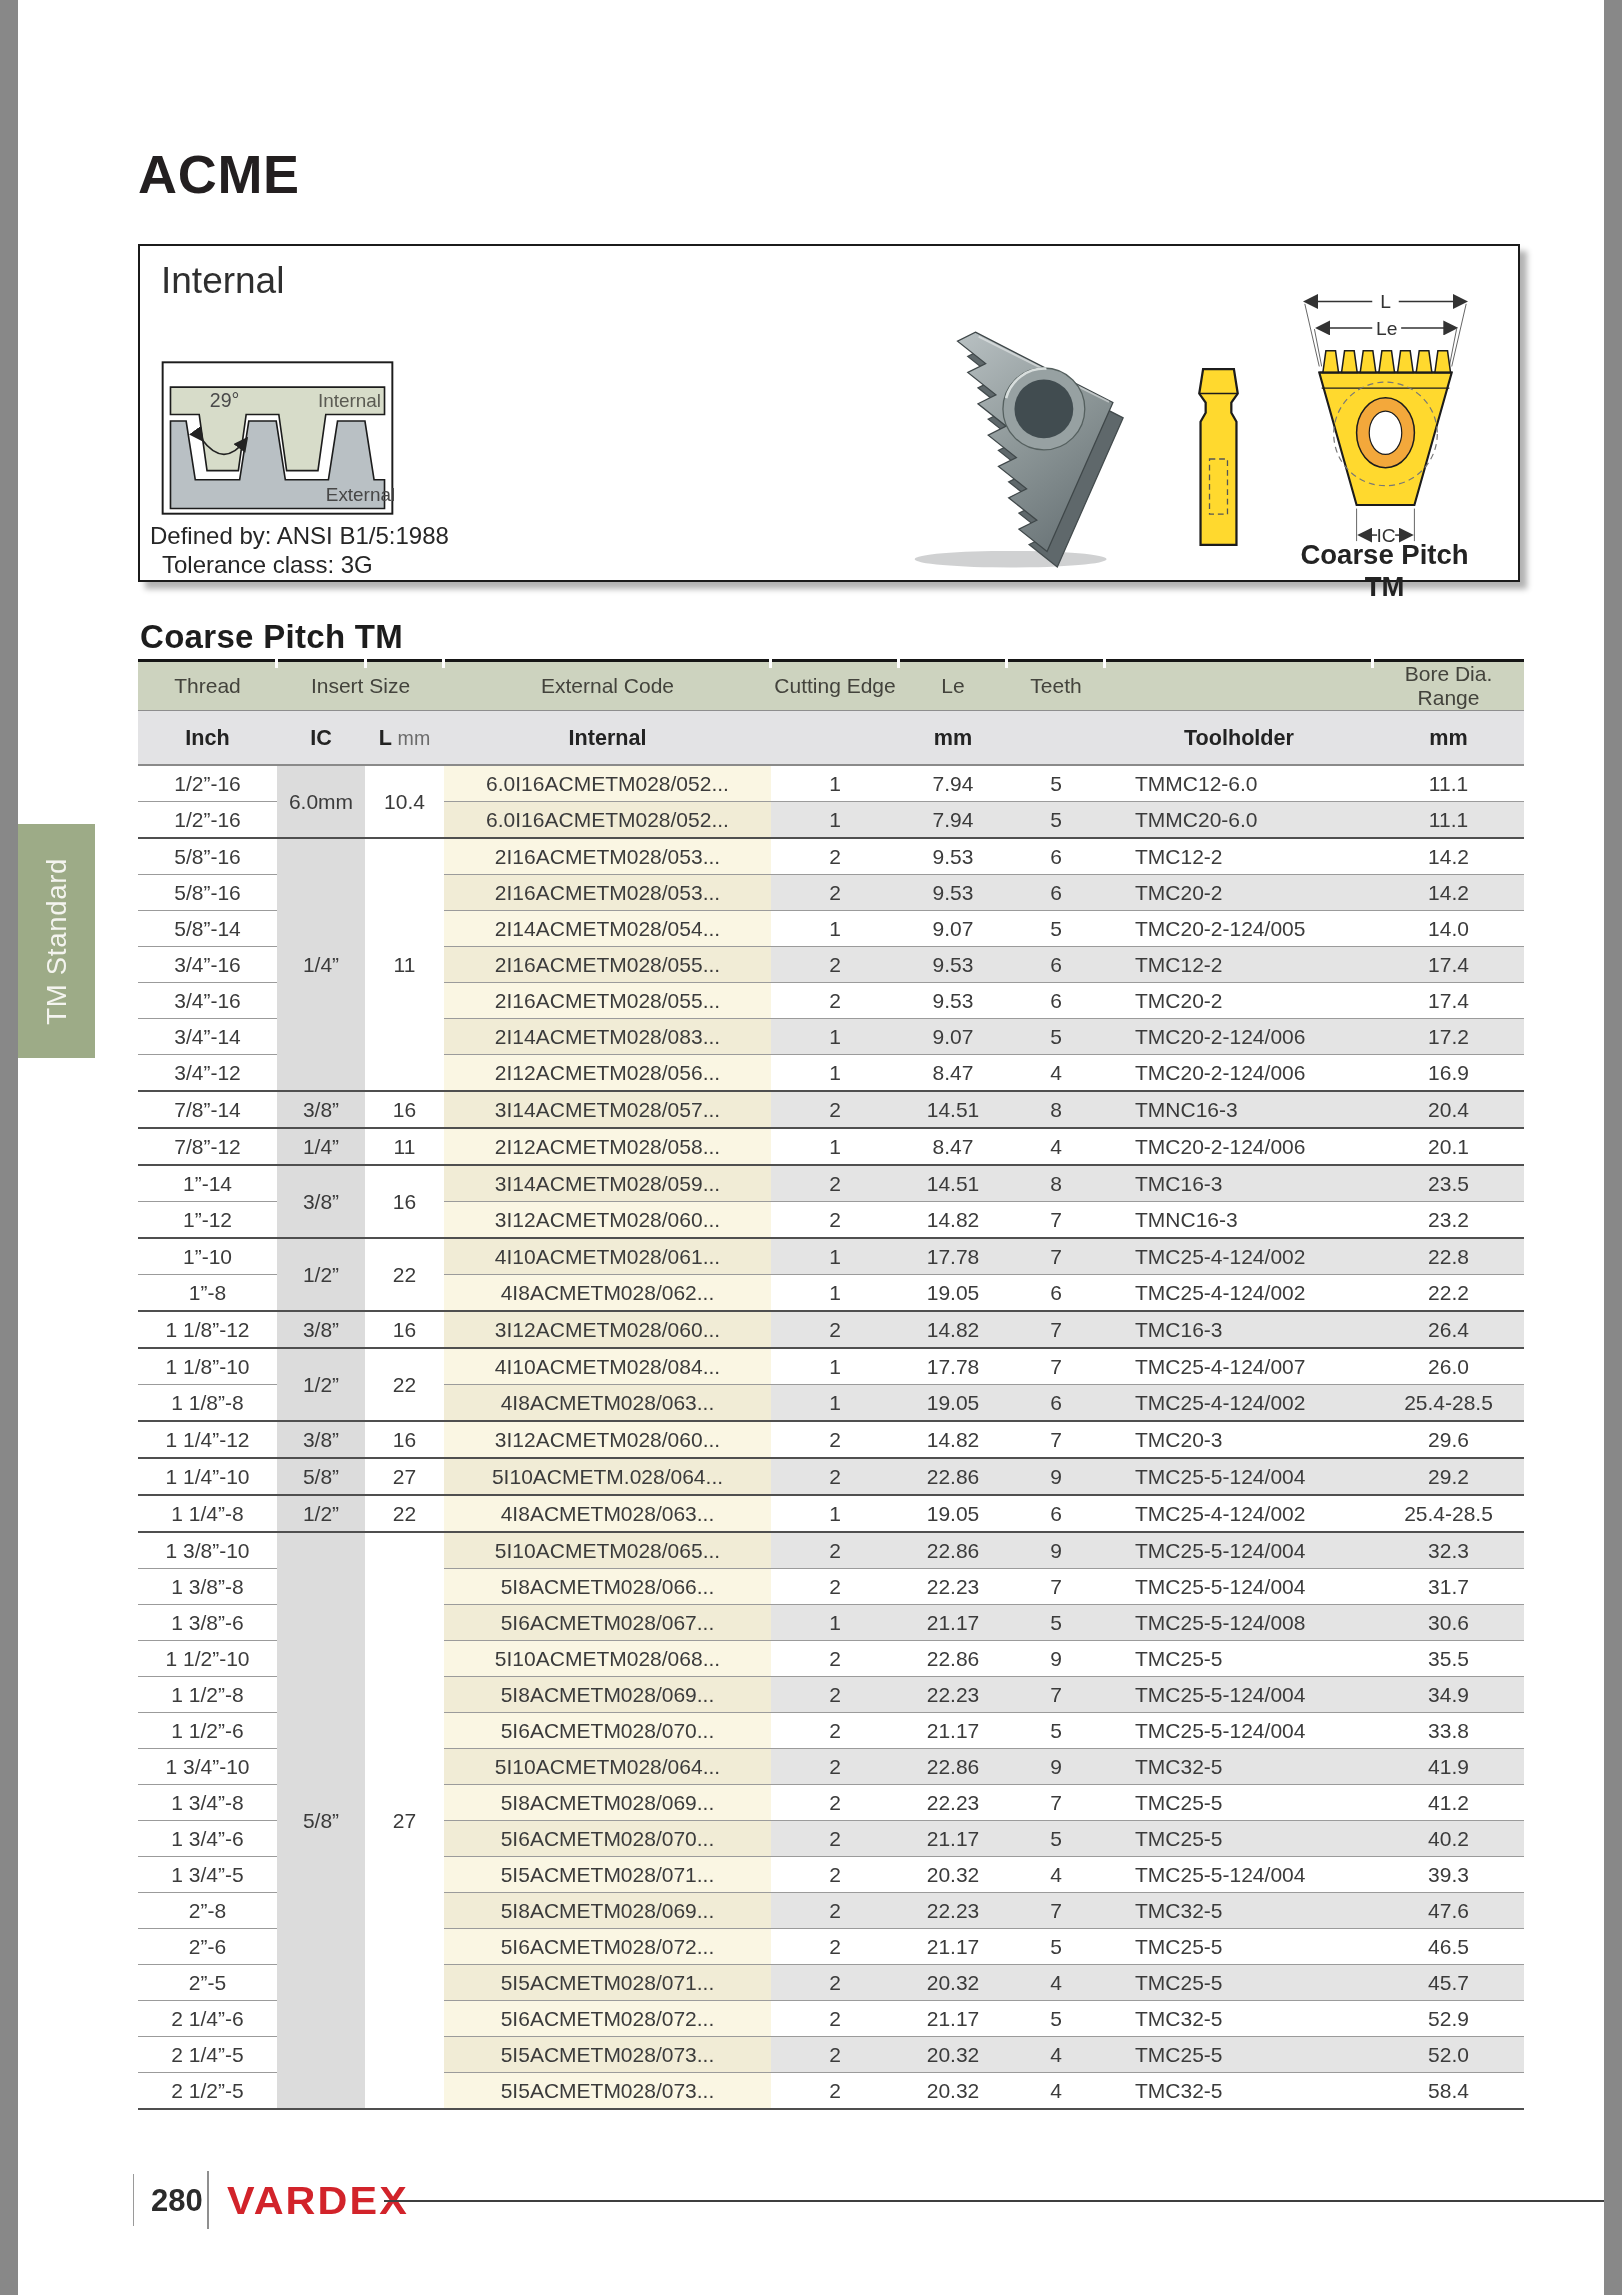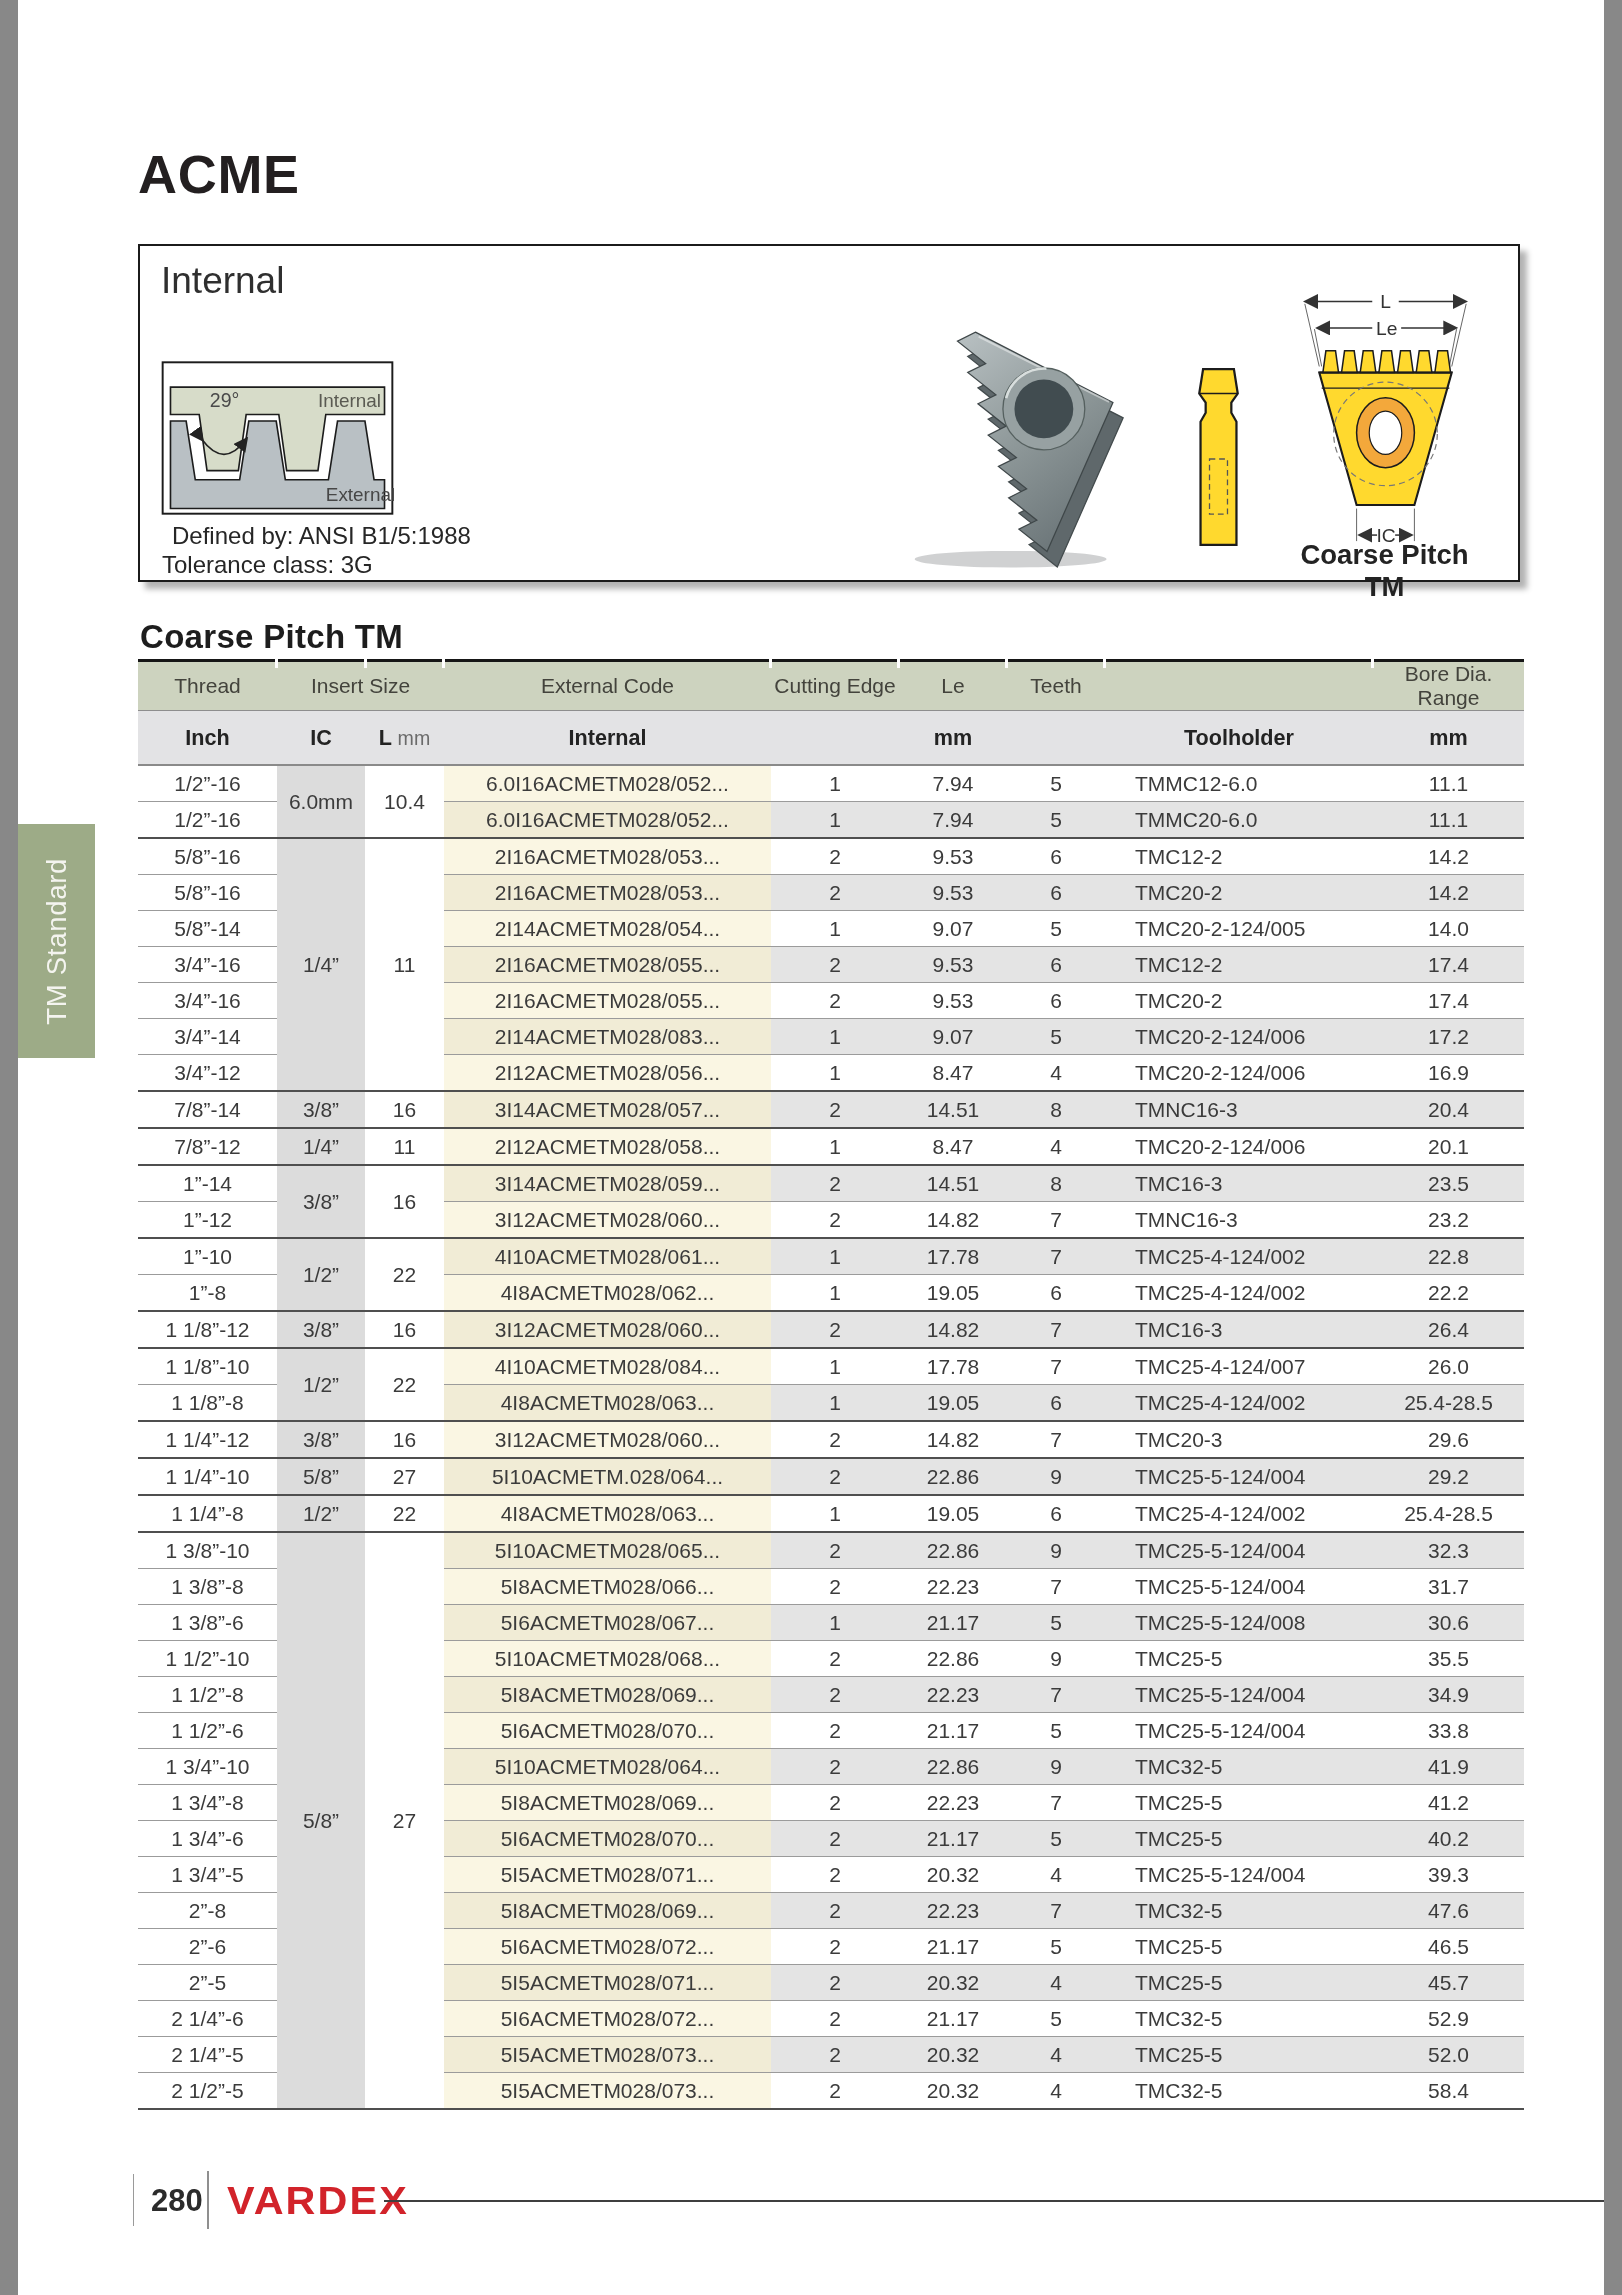--- a/index.html
+++ b/index.html
@@ -14,7 +14,7 @@
           box-shadow:6.5px 6.5px 5.9px rgba(0,0,0,0.30);}
   .box-label{position:absolute;left:21px;top:14.4px;font-size:37px;color:#2f2f2f;}
   .diagram{position:absolute;left:21px;top:115px;width:233px;height:154px;}
-  .defined{position:absolute;left:32px;top:276px;font-size:24px;color:#262626;}
+  .defined{position:absolute;left:10px;top:276px;font-size:24px;color:#262626;}
   .tolerance{position:absolute;left:22px;top:305px;font-size:24px;color:#262626;}
   .gray-insert{position:absolute;left:759px;top:51px;width:236px;height:275px;}
   .side-insert{position:absolute;left:1040px;top:116px;width:77px;height:194px;}

